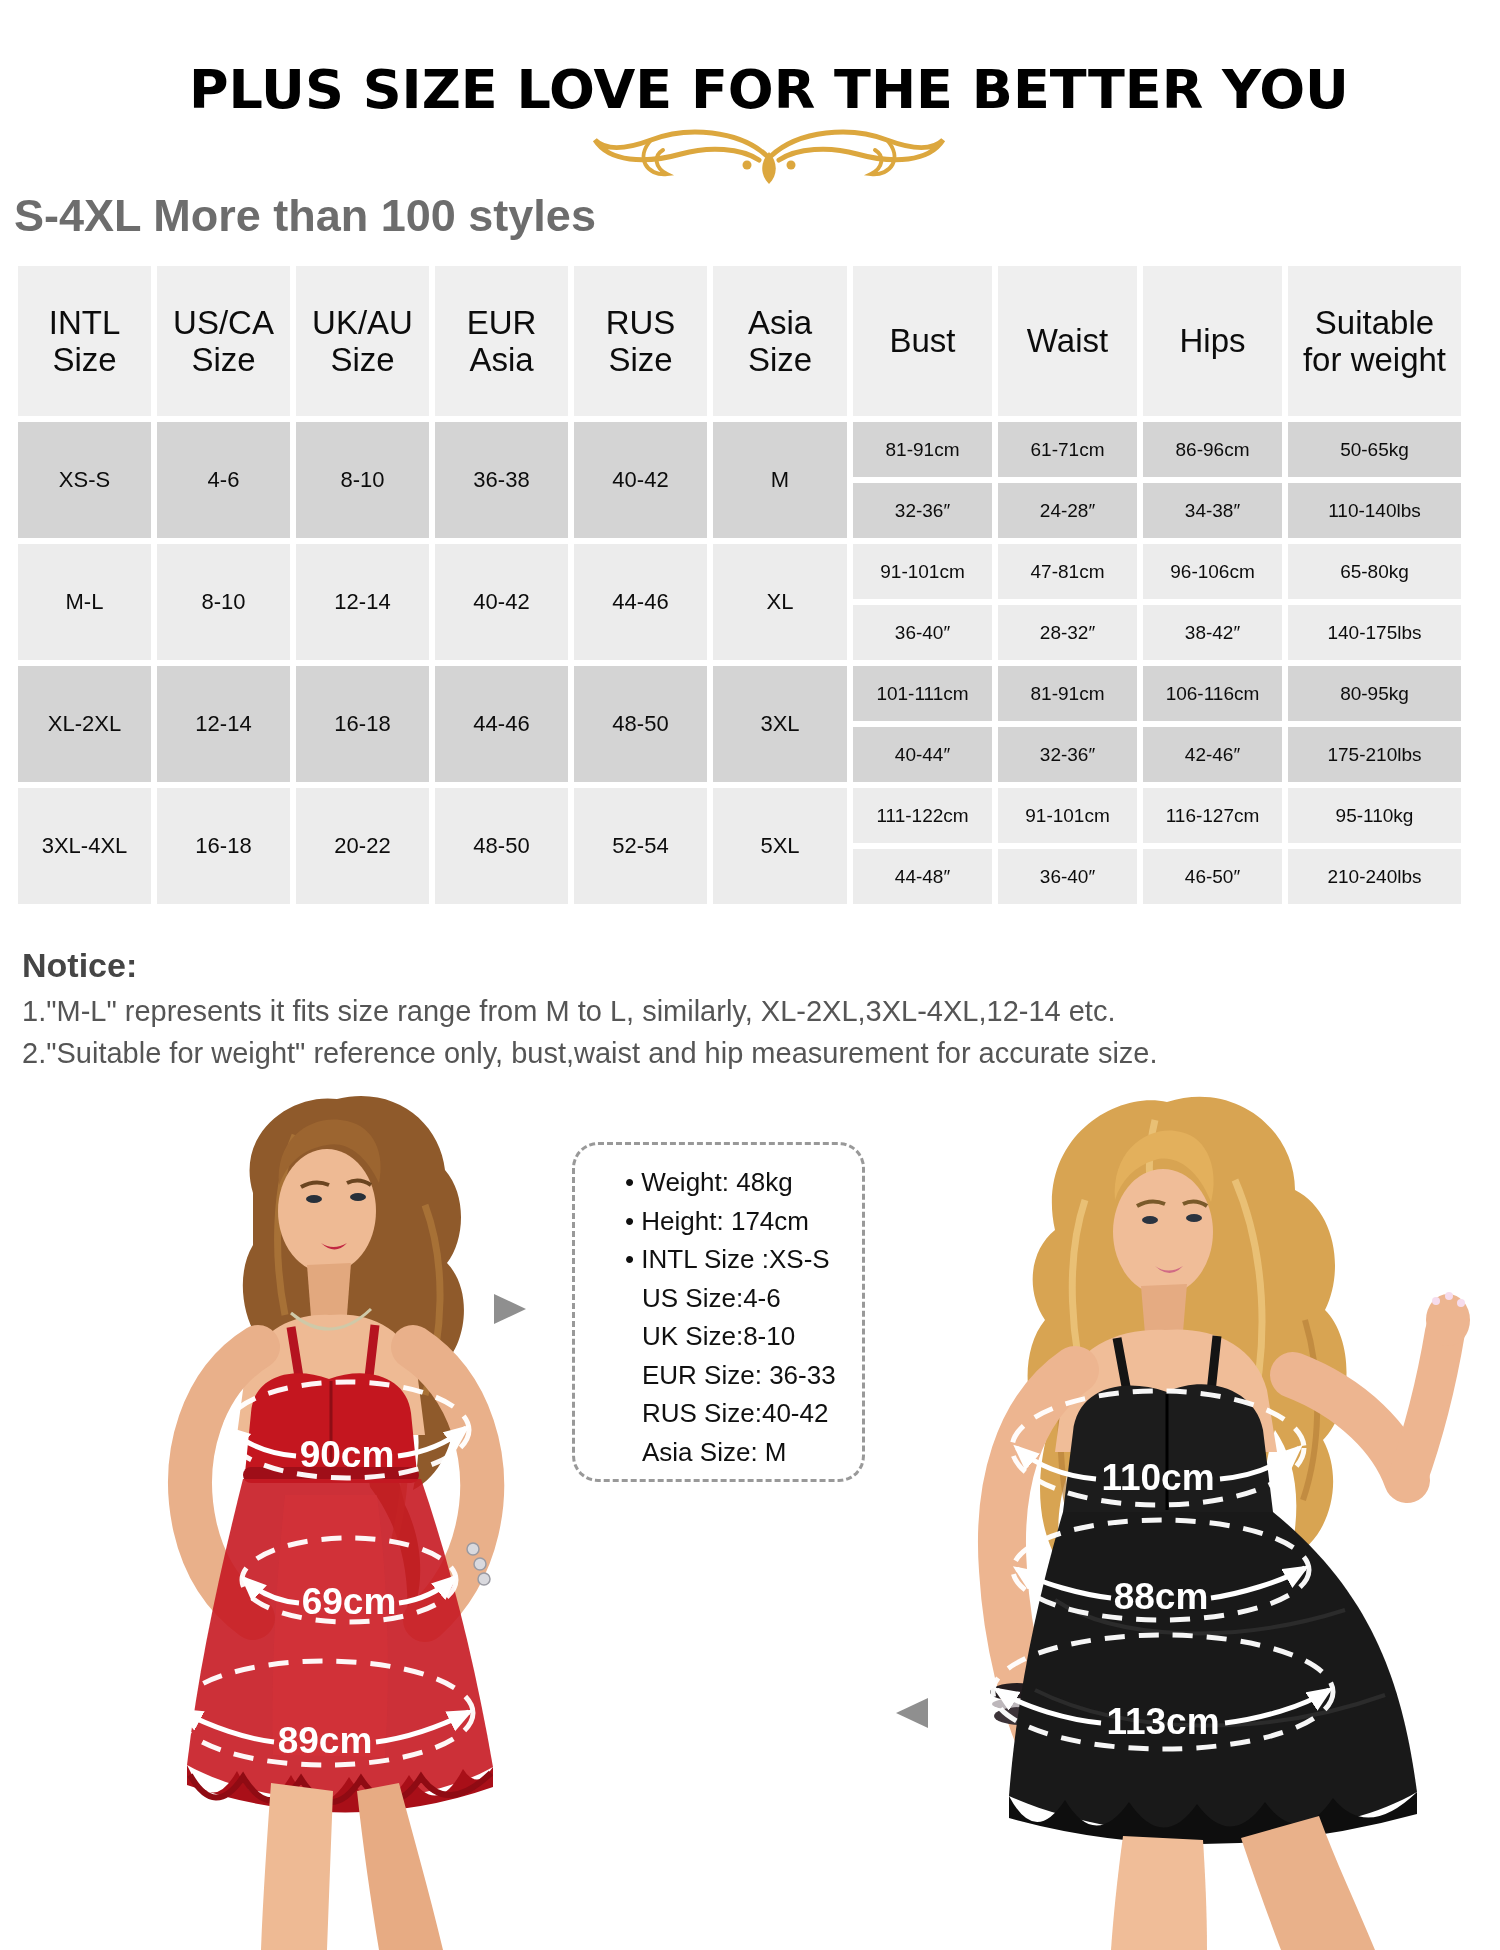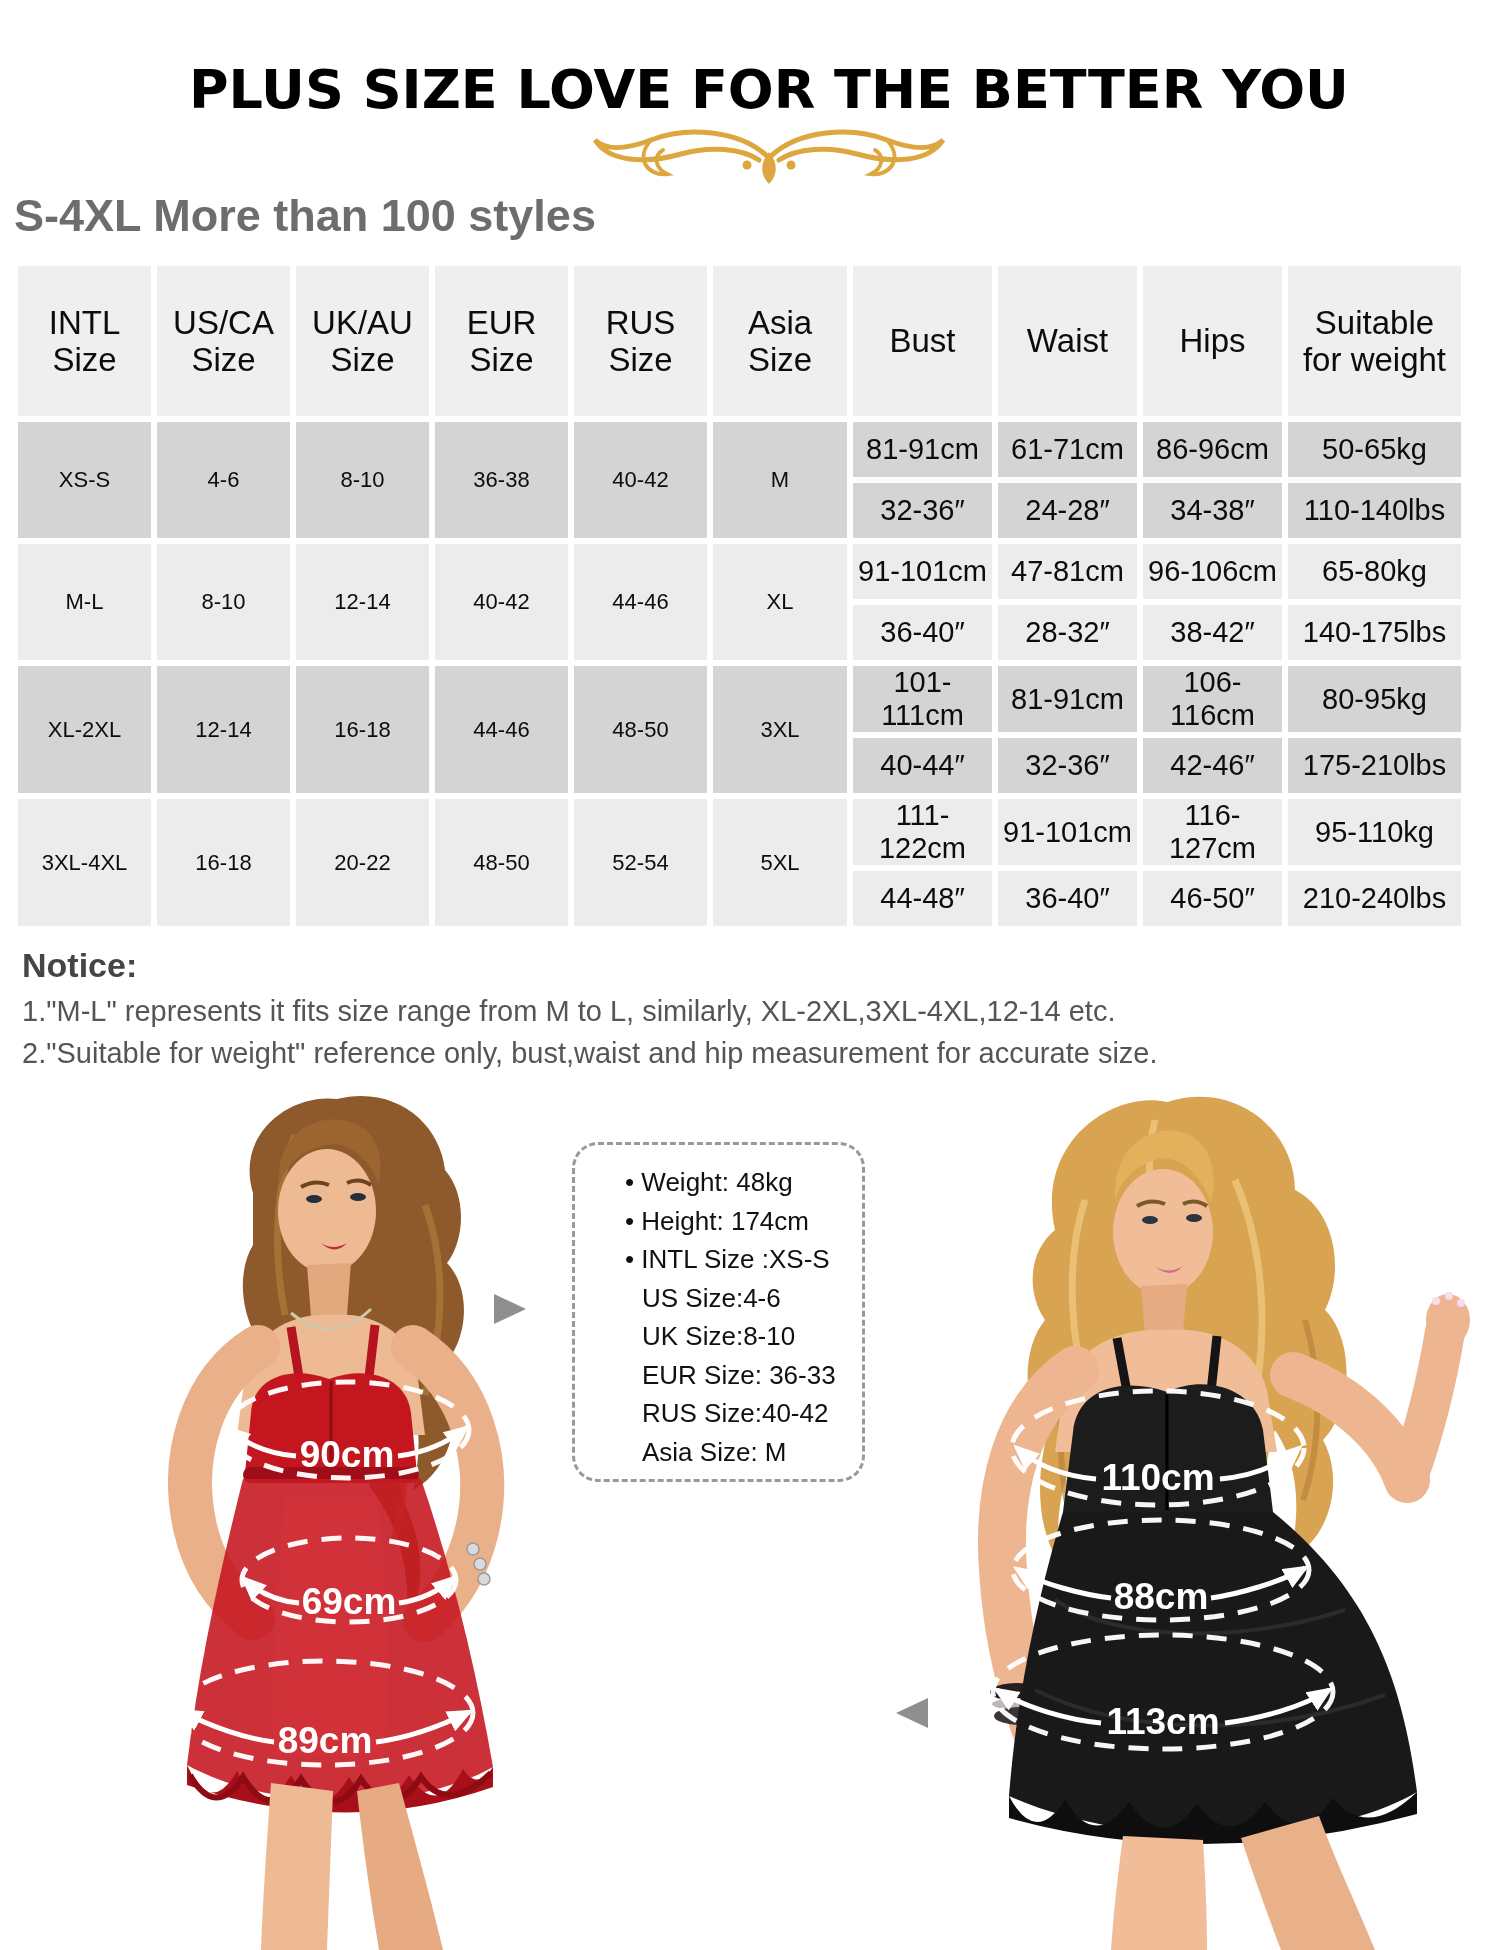--- a/index.html
+++ b/index.html
@@ -88,7 +88,7 @@
       <th>UK/AU
 Size</th>
       <th>EUR
-Size</th>
+Asia</th>
       <th>RUS
 Size</th>
       <th>Asia

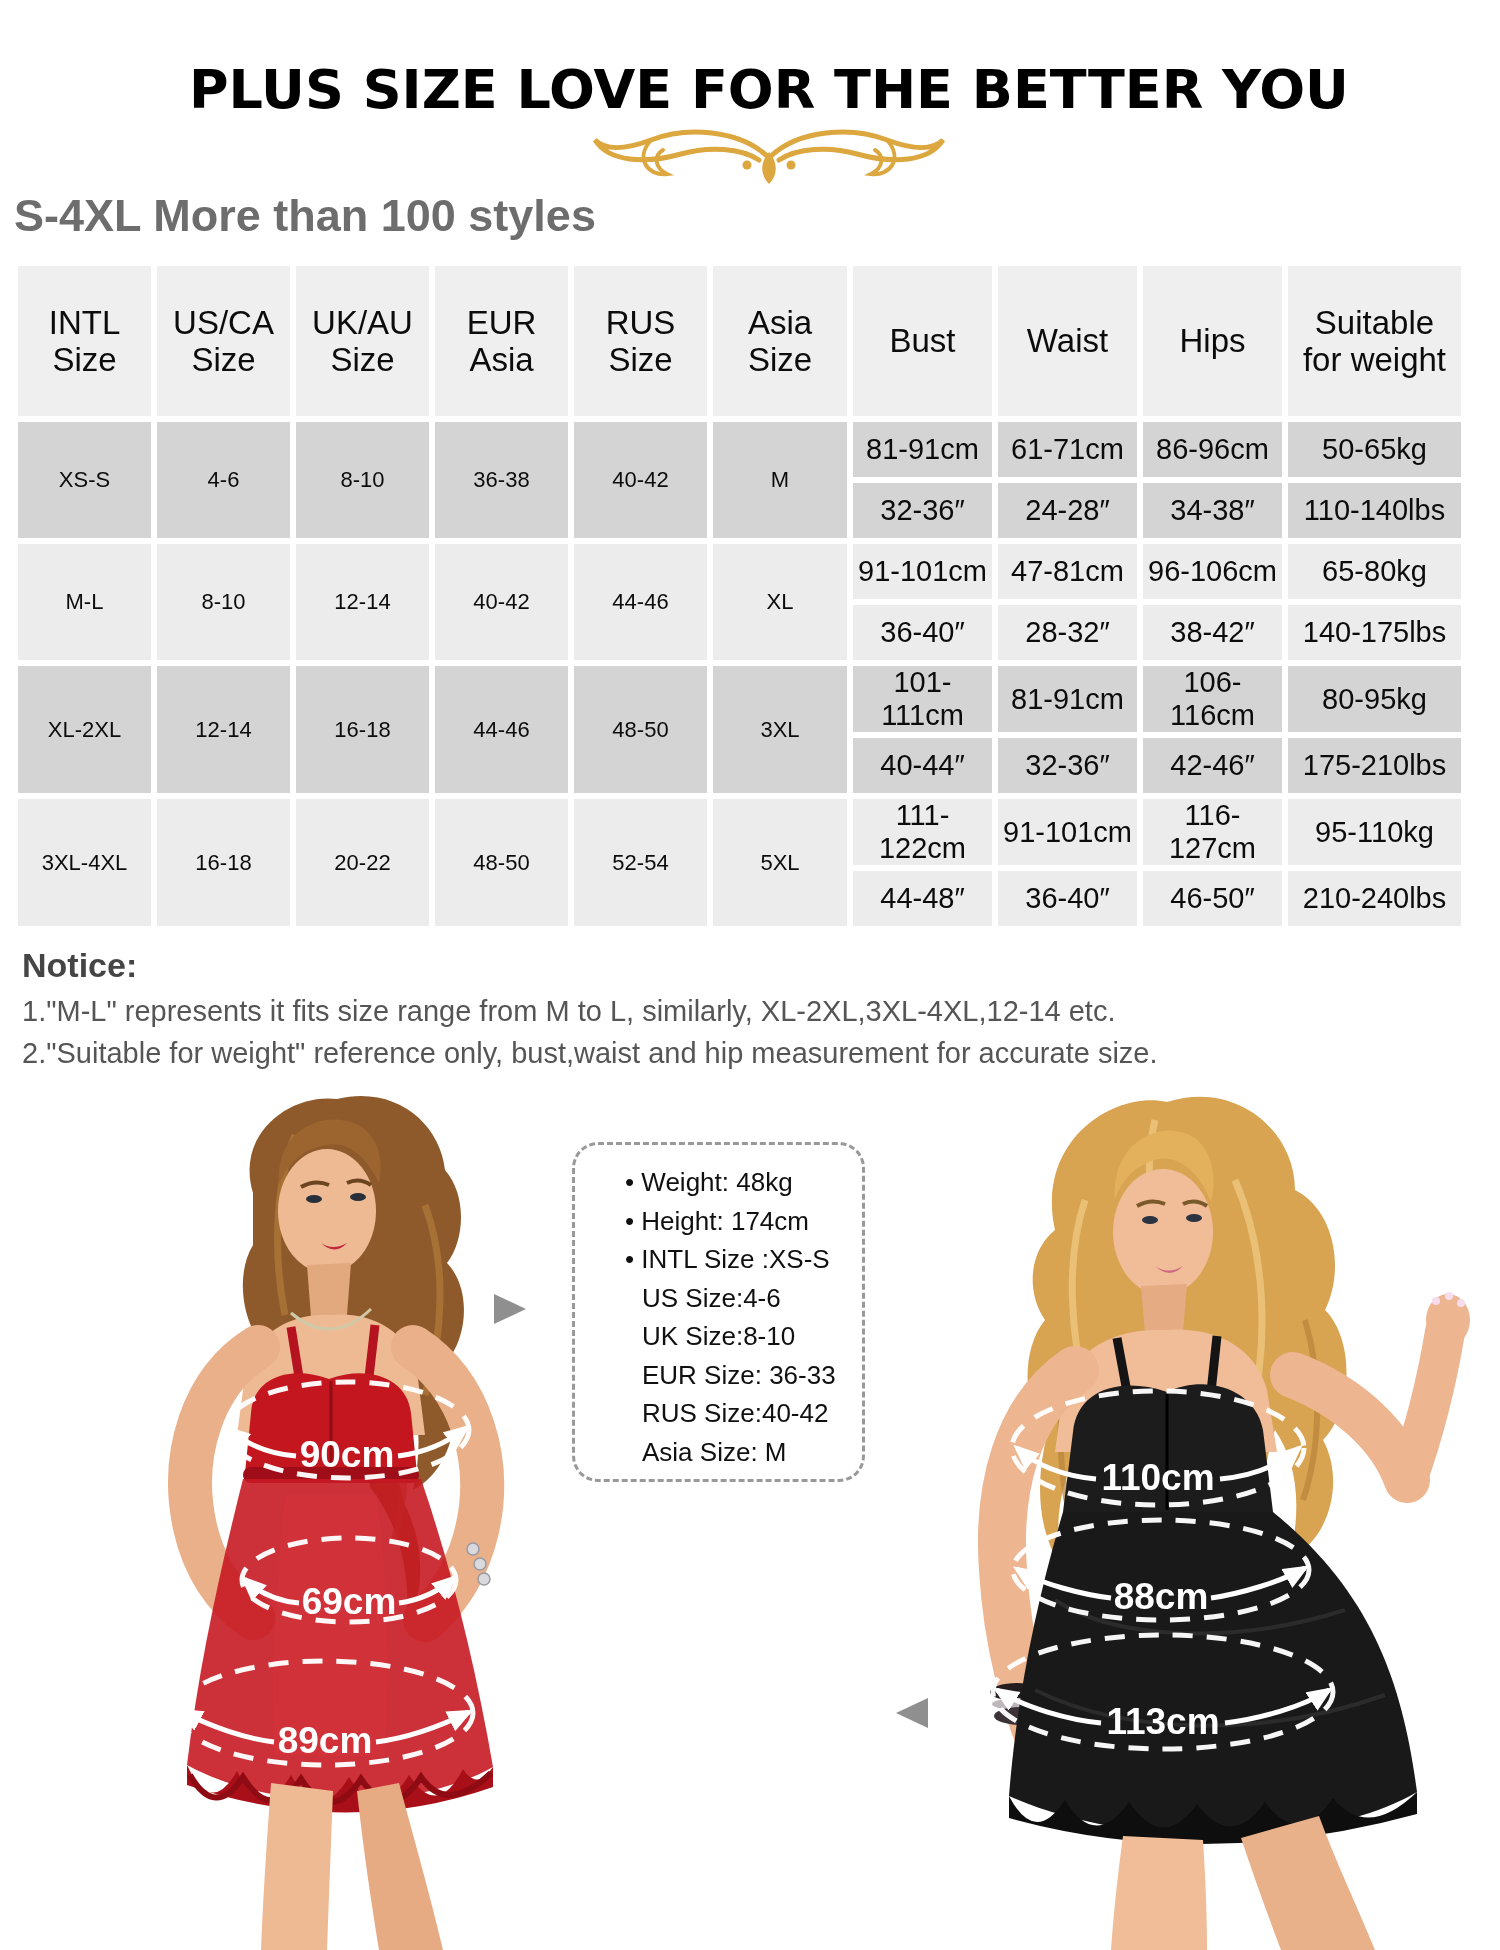--- a/index.html
+++ b/index.html
@@ -16,7 +16,7 @@
               table-layout:fixed;width:1455px;}
   .size-table th{background:#efefef;font-weight:400;font-size:33px;line-height:1.13;
                  white-space:pre-line;height:150px;text-align:center;vertical-align:middle;padding:0;color:#0c0c0c;}
-  .size-table td{font-size:29px;text-align:center;vertical-align:middle;height:55px;padding:0;color:#0c0c0c;}
+  .size-table td{font-size:19px;text-align:center;vertical-align:middle;height:55px;padding:0;color:#0c0c0c;}
   .size-table td.sz{font-size:22px;}
   .dk{background:#d4d4d4;}
   .lt{background:#ececec;}

